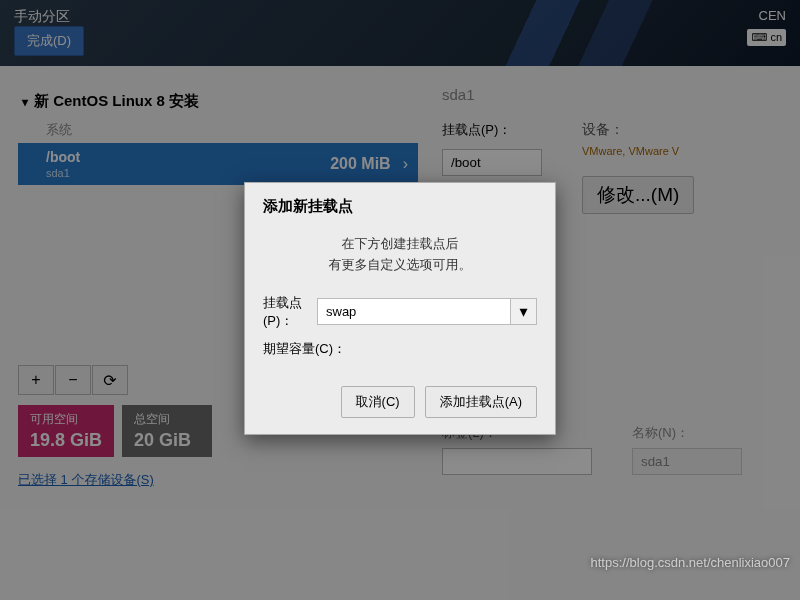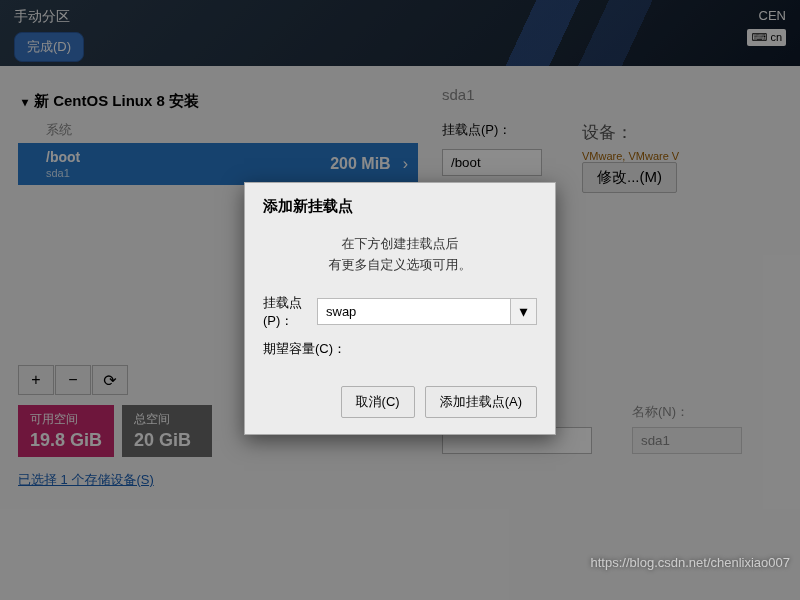--- a/index.html
+++ b/index.html
@@ -8,7 +8,7 @@
   
   .topbar { height: 66px; background: linear-gradient(135deg, #2c3e50 0%, #1b2838 70%, #0f1a2a 100%); display: flex; align-items: flex-start; padding: 8px 14px 0; color: #fff; position: relative; }
   .topbar .title { font-size: 14px; }
-  .topbar .done-btn { margin-top: 6px; background: #3a76c4; border: 1px solid #2b5a9e; color: #fff; padding: 5px 12px; font-size: 13px; cursor: pointer; border-radius: 8px; }
+  .topbar .done-btn { background: #3a76c4; border: 1px solid #2b5a9e; color: #fff; padding: 5px 12px; font-size: 13px; cursor: pointer; border-radius: 2px; }
   .topbar .right { margin-left: auto; text-align: right; font-size: 13px; }
   .topbar .kb { margin-top: 6px; background: #fff; color: #000; padding: 2px 4px; font-size: 11px; display: inline-block; border-radius: 2px; }
   .topbar .stripe { position: absolute; right: 120px; top: 0; width: 260px; height: 66px; background: linear-gradient(115deg, transparent 40%, rgba(50,90,160,0.6) 40%, rgba(50,90,160,0.6) 55%, transparent 55%, transparent 65%, rgba(50,90,160,0.4) 65%, rgba(50,90,160,0.4) 80%, transparent 80%); }

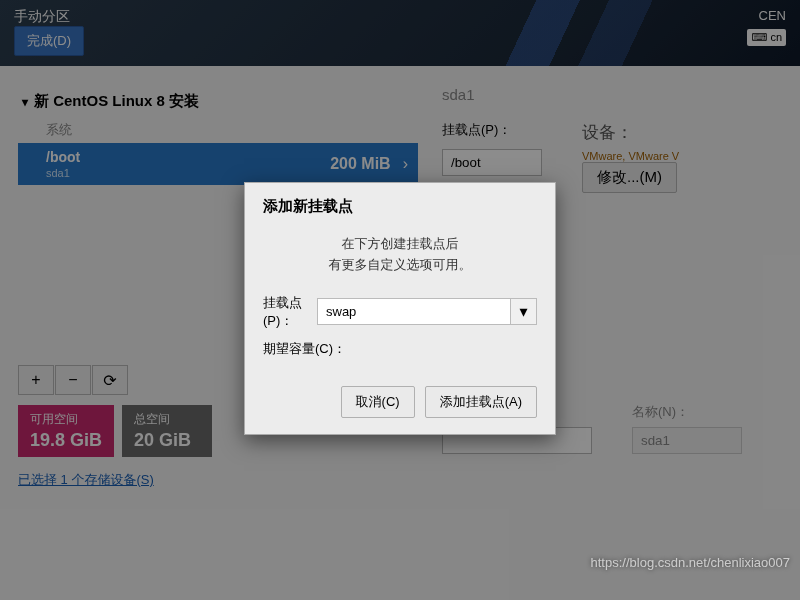--- a/index.html
+++ b/index.html
@@ -122,7 +122,7 @@
         <input type="text" style="width: 100px; padding: 5px 8px; border: 1px solid rgb(187, 187, 187);" value="/boot">
       </div>
       <div>
-        <div style="font-size:17px;color:#555;margin-bottom:6px;">设备：</div>
+        <div style="font-size:14px;color:#555;margin-bottom:6px;">设备：</div>
         <div style="font-size:11px;color:#a16207;margin-bottom:0;">VMware, VMware V</div>
         <button class="btn-gray">修改...(M)</button>
       </div>

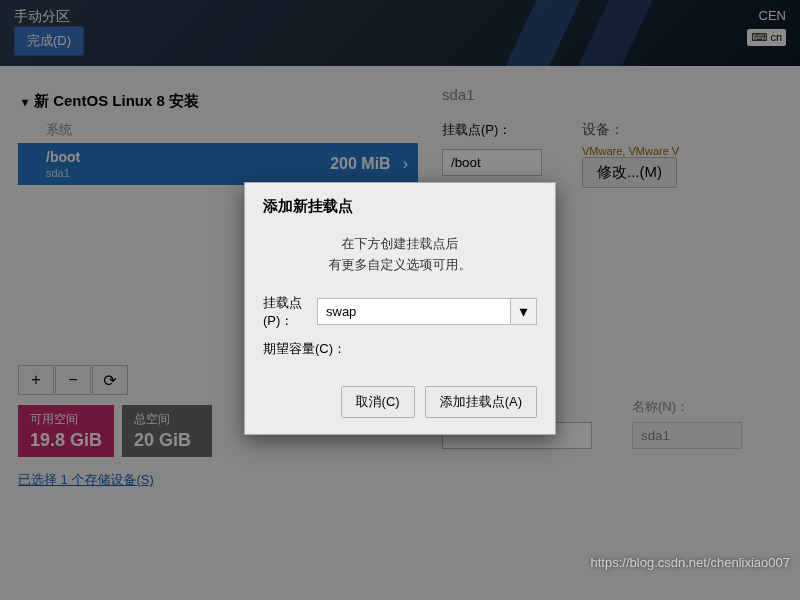--- a/index.html
+++ b/index.html
@@ -29,7 +29,7 @@
 
   .field-row { display: flex; align-items: center; margin-bottom: 10px; font-size: 13px; }
   .field-row label { min-width: 80px; display: inline-block; }
-  .btn-gray { background: #eaeaea; border: 1px solid #b8b8b8; padding: 5px 14px; font-size: 15px; cursor: pointer; border-radius: 2px; }
+  .btn-gray { background: #eaeaea; border: 1px solid #b8b8b8; padding: 5px 14px; font-size: 19px; cursor: pointer; border-radius: 2px; margin-top: 19px; }
   .chk { display: inline-flex; align-items: center; gap: 4px; font-size: 13px; color: #888; }
   .chk input { width: 14px; height: 14px; }
 

